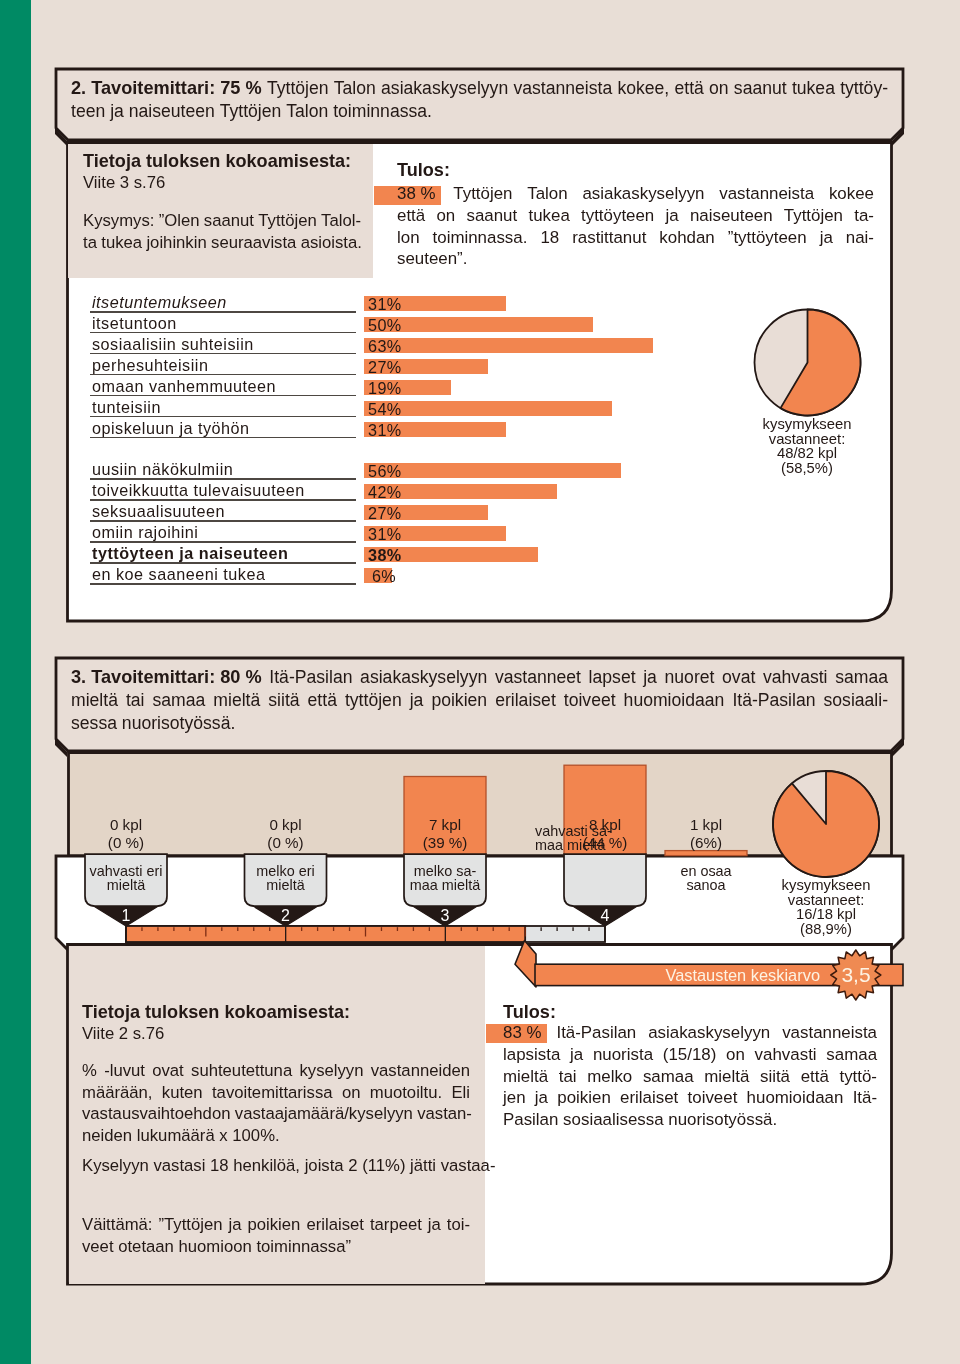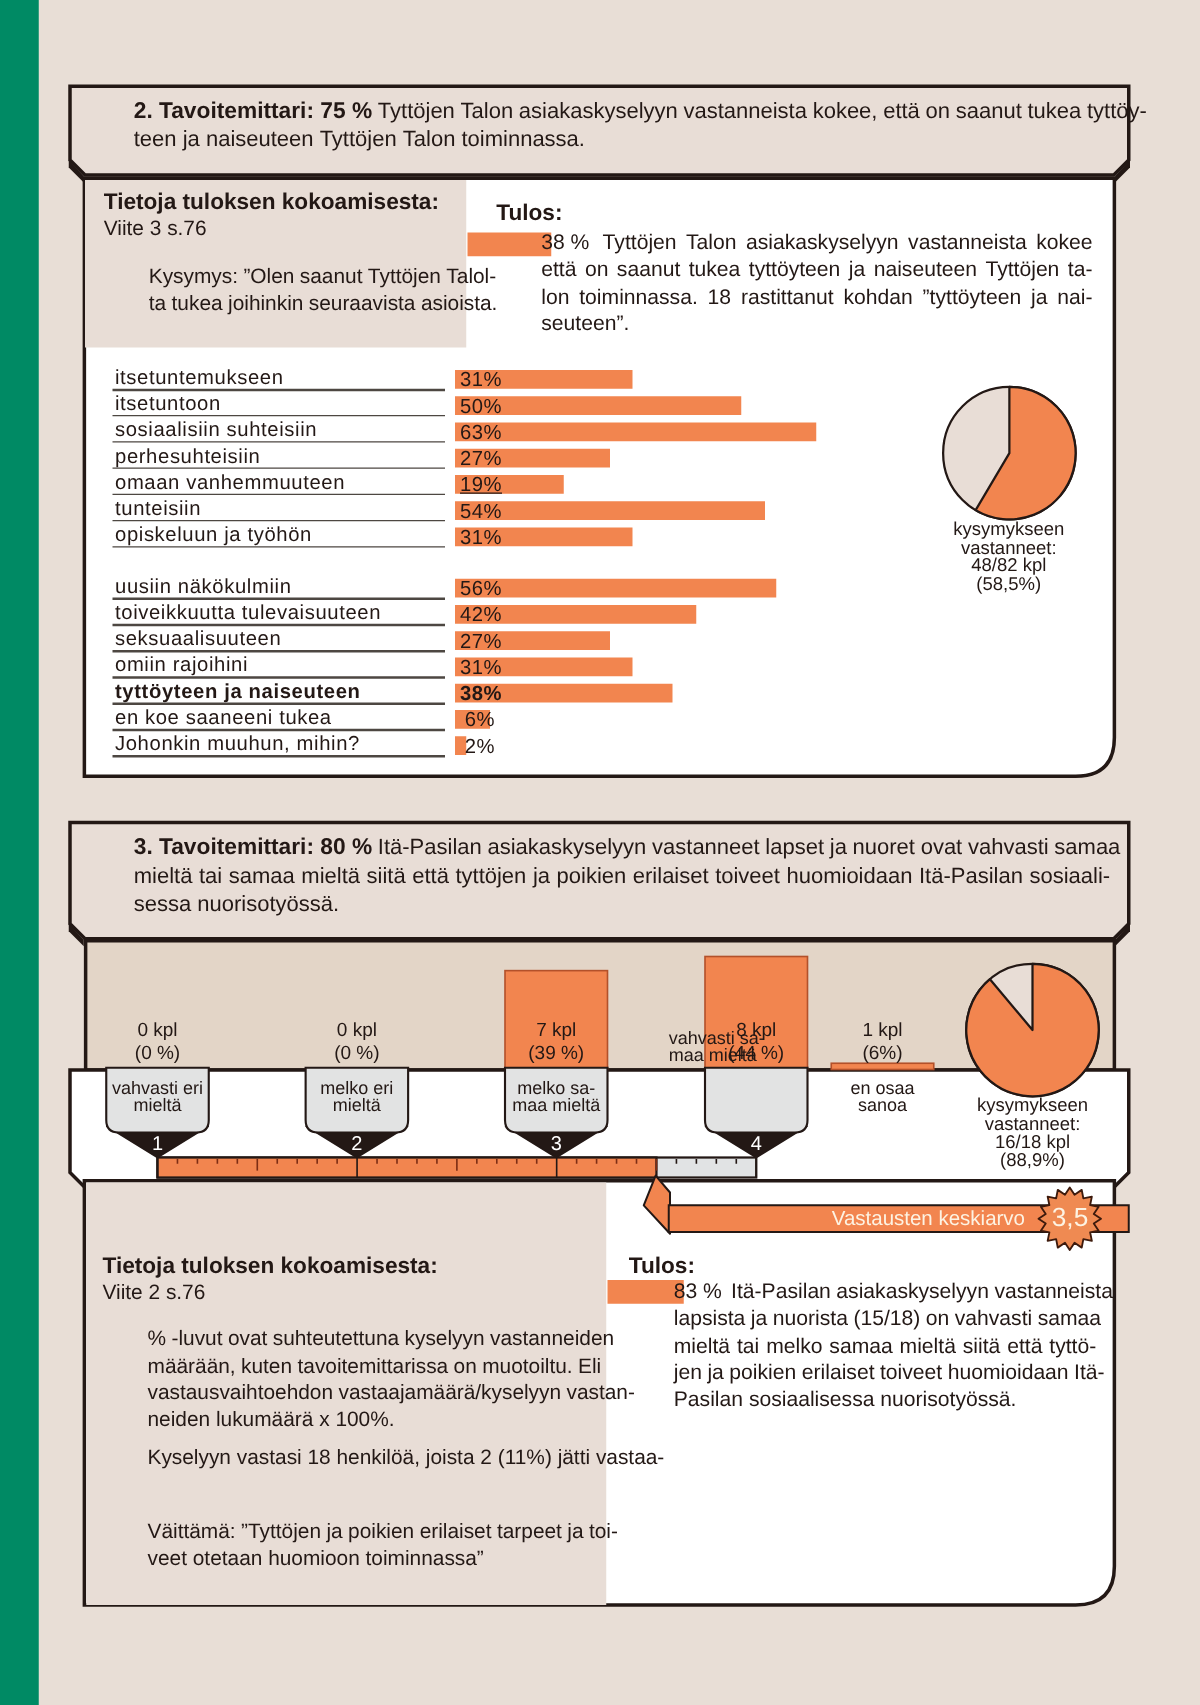--- a/index.html
+++ b/index.html
@@ -15,7 +15,7 @@
   .barline{position:absolute;height:1.5px;background:#4d4742;}
   .bar{position:absolute;background:#f2854f;}
   .barval{position:absolute;font-size:16.2px;line-height:15px;letter-spacing:0.4px;}
-  .jus > div{display:flex;white-space:pre;margin-left:36px;}
+  .jus > div{display:flex;white-space:pre;}
   .jus > div > i{flex:1 1 auto;font-style:normal;min-width:0.26em;}
   .jus > div.last > i{flex:0 0 auto;}
   .hl{padding:0 3px;margin-left:-3px;}

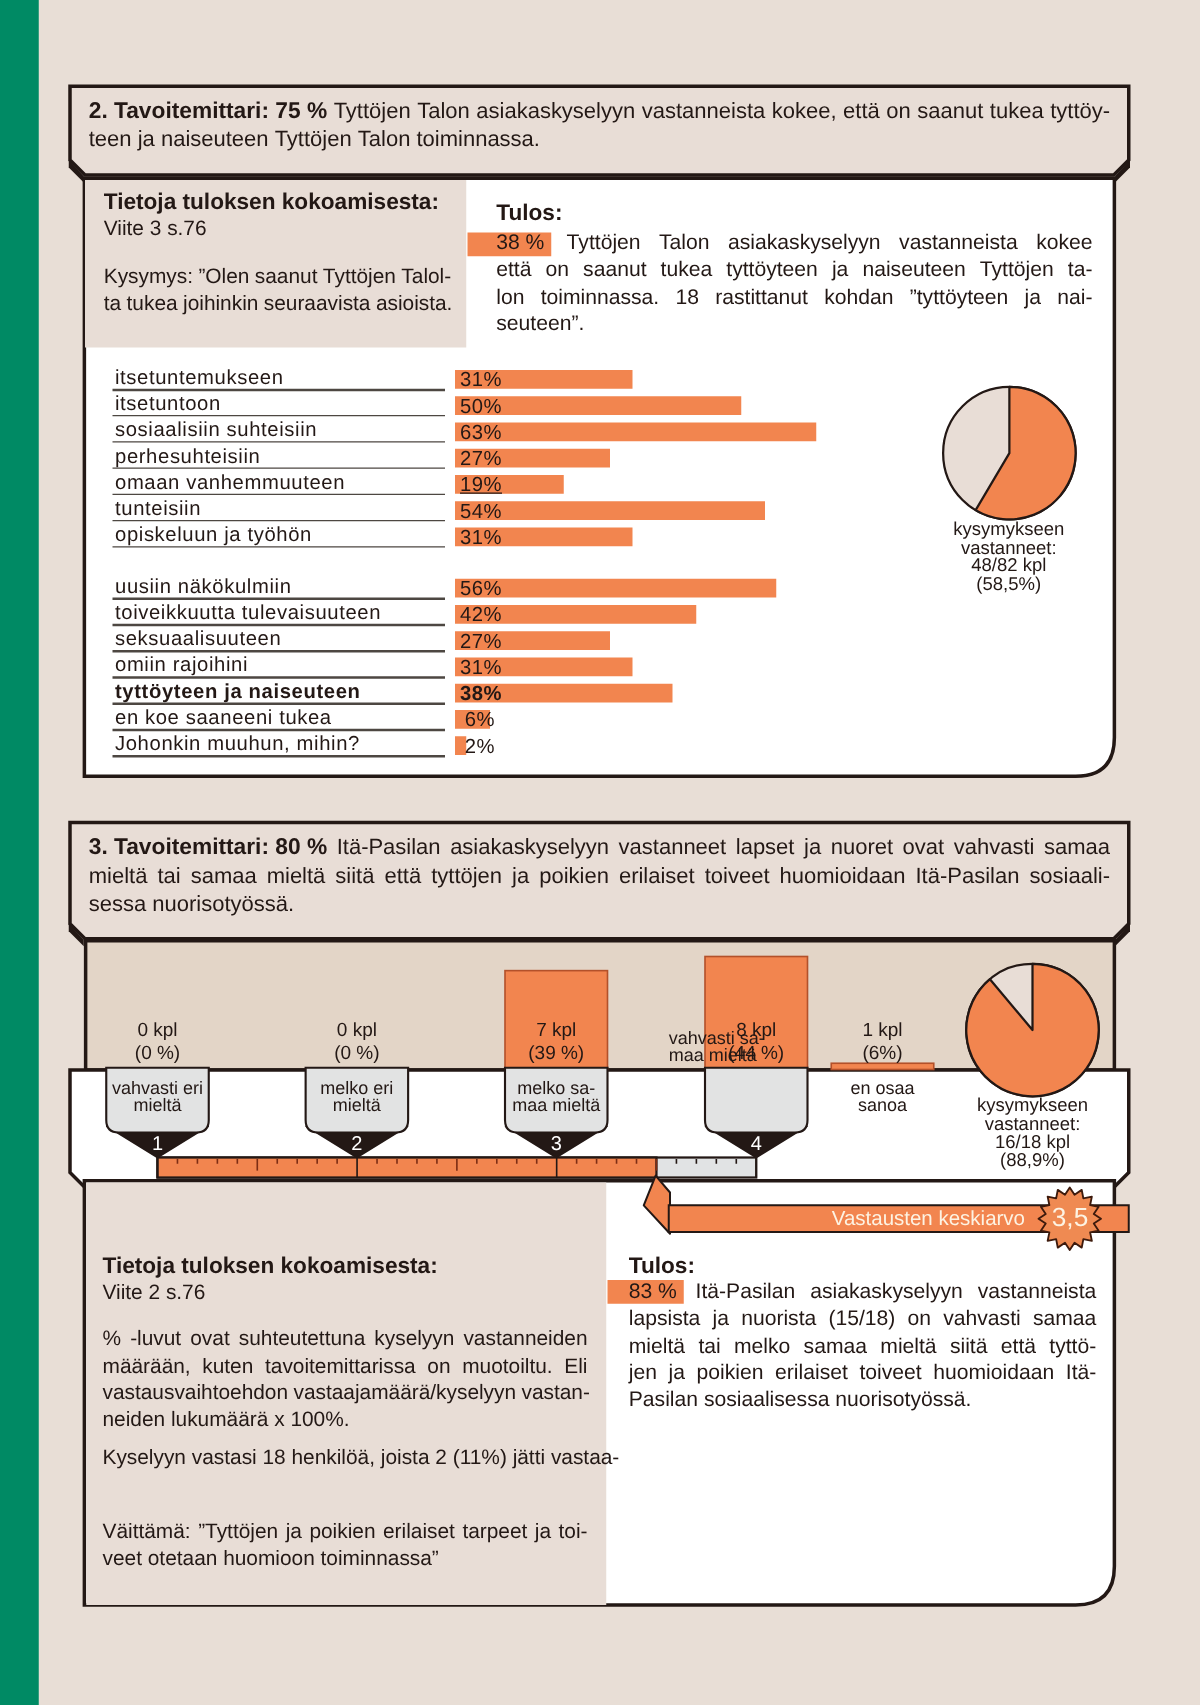--- a/index.html
+++ b/index.html
@@ -60,7 +60,7 @@
 
   <div class="abs" id="barchart" style="left:88px;top:294px;width:620px;height:312px;">
       <div class="barrow" style="top: 0px;">
-        <div class="barlabel" style="left: 4px; top: 1px;">itsetuntemukseen</div>
+        <div class="barlabel" style="left: 4px; top: 1px; font-style: italic;">itsetuntemukseen</div>
         <div class="barline" style="left: 2px; top: 17px; width: 266px;"></div>
         <div class="bar" style="left: 276px; top: 2px; height: 15px; width: 142.197px;"></div>
         <div class="barval" style="left: 280px; top: 3px; width: 32px; text-align: center;">31%</div>

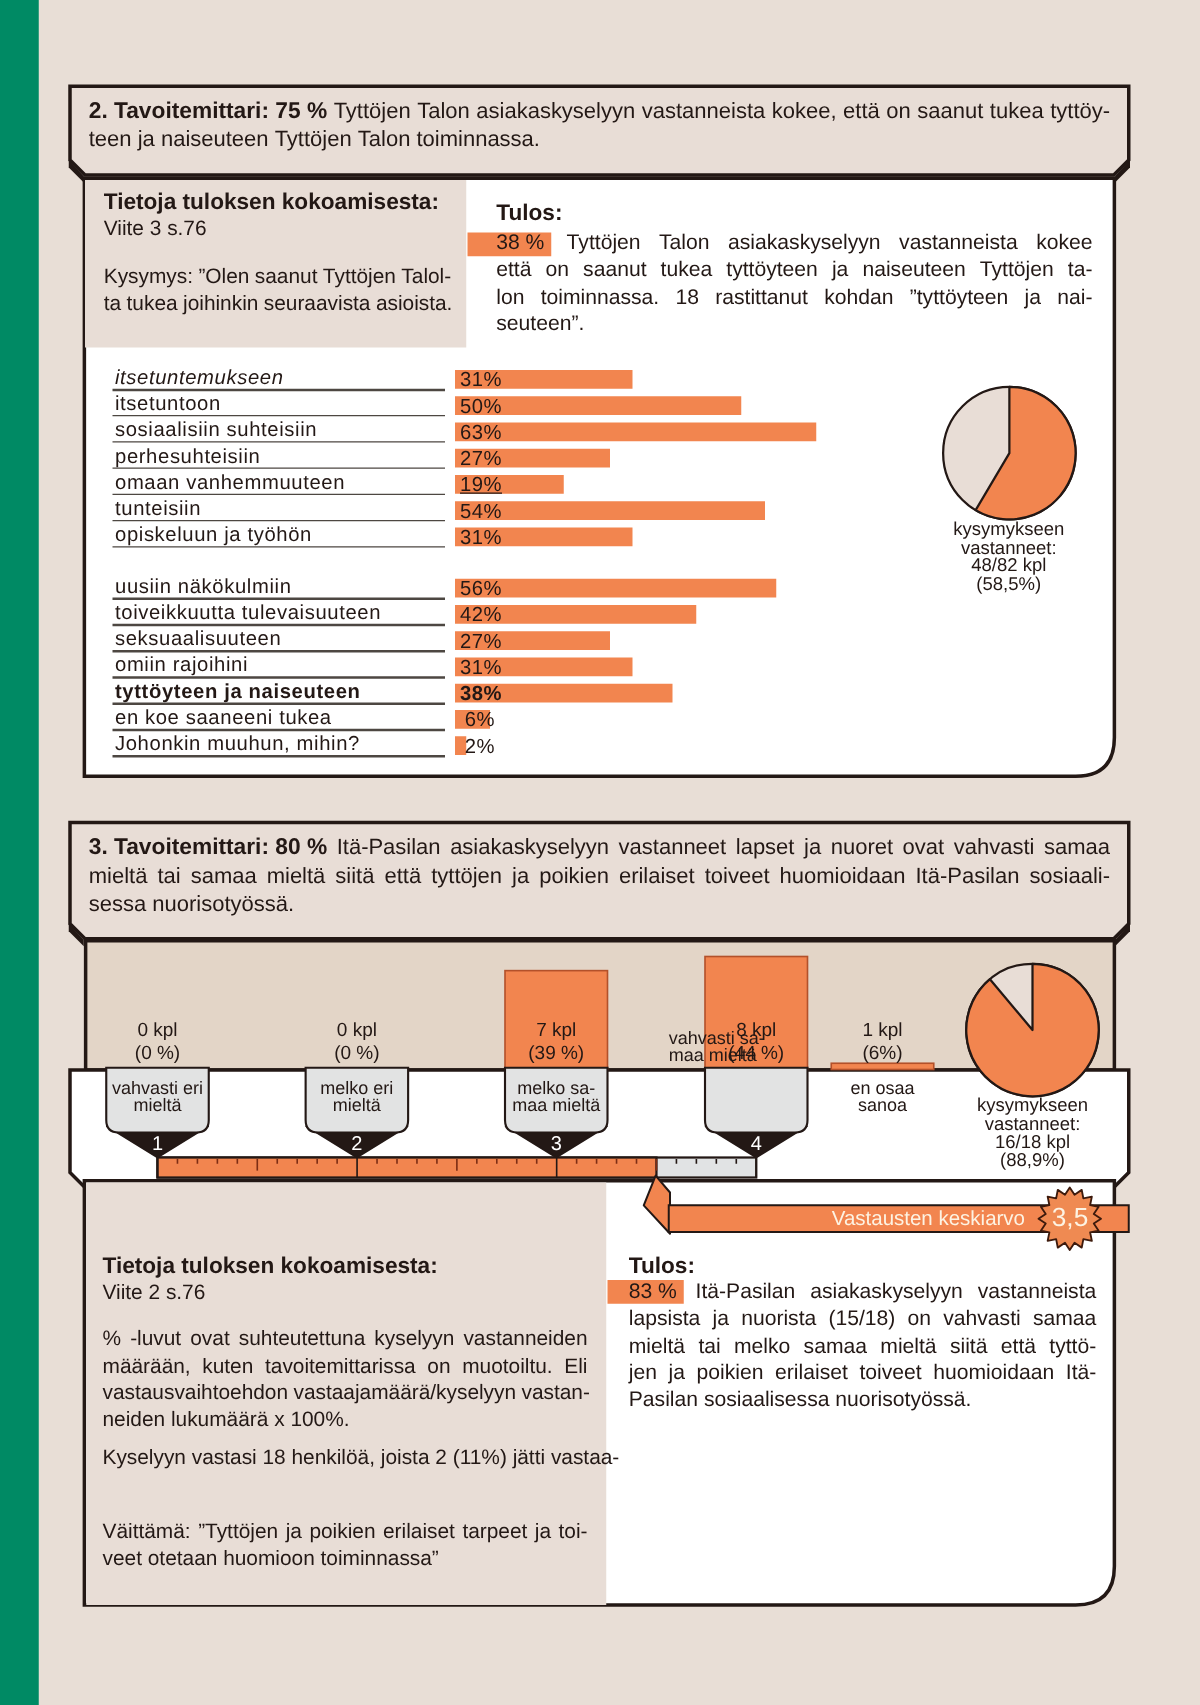--- a/index.html
+++ b/index.html
@@ -87,7 +87,7 @@
         <div class="barlabel" style="left: 4px; top: 1px;">omaan vanhemmuuteen</div>
         <div class="barline" style="left: 2px; top: 17px; width: 266px;"></div>
         <div class="bar" style="left: 276px; top: 2px; height: 15px; width: 87.153px;"></div>
-        <div class="barval" style="left: 280px; top: 3px; width: 32px; text-align: center; text-decoration: underline;">19%</div>
+        <div class="barval" style="left: 280px; top: 3px; width: 32px; text-align: center;">19%</div>
       </div>
       <div class="barrow" style="top: 104.65px;">
         <div class="barlabel" style="left: 4px; top: 1px;">tunteisiin</div>

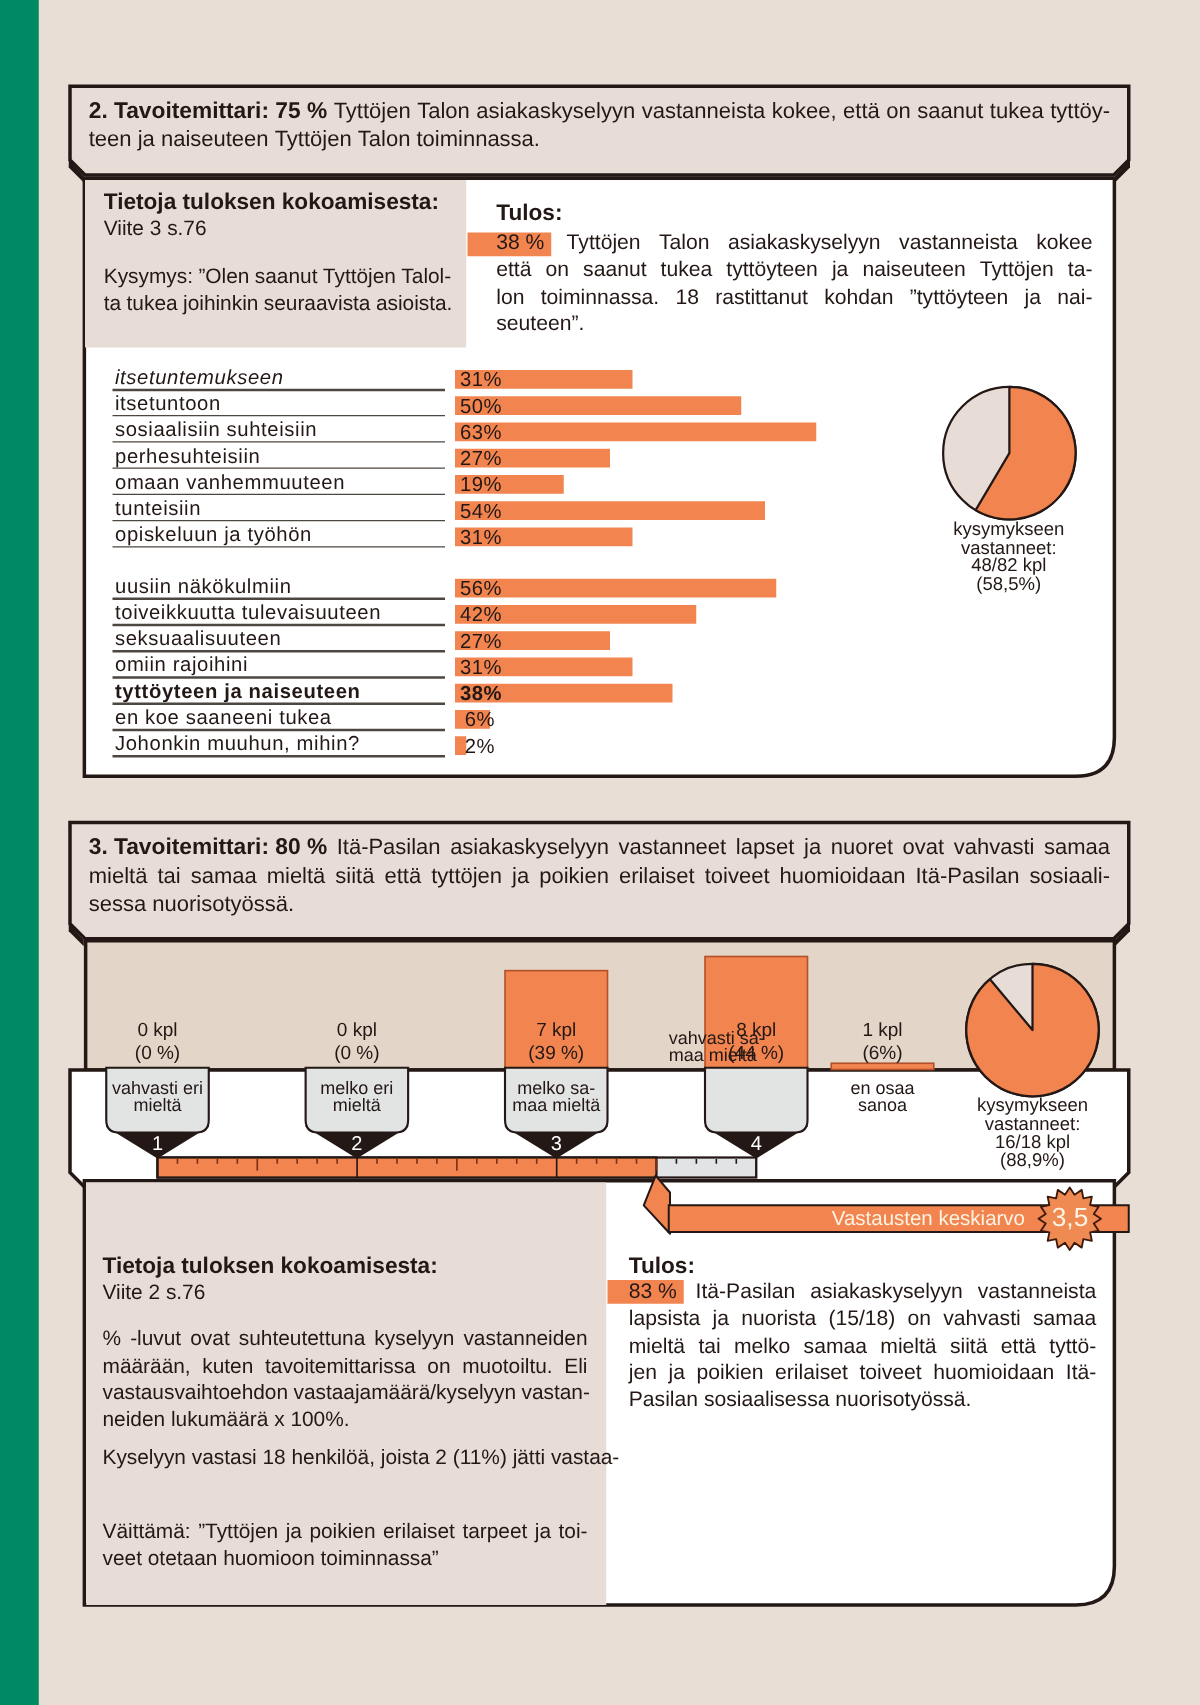--- a/index.html
+++ b/index.html
@@ -136,12 +136,6 @@
         <div class="barline" style="left: 2px; top: 17px; width: 266px;"></div>
         <div class="bar" style="left: 276px; top: 2px; height: 15px; width: 27.522px;"></div>
         <div class="barval" style="left: 280px; top: 3px; width: 32px; text-align: center;">6%</div>
-      </div>
-      <div class="barrow" style="top: 293.02px;">
-        <div class="barlabel" style="left: 4px; top: 1px;">Johonkin muuhun, mihin?</div>
-        <div class="barline" style="left: 2px; top: 17px; width: 266px;"></div>
-        <div class="bar" style="left: 276px; top: 2px; height: 15px; width: 9.174px;"></div>
-        <div class="barval" style="left: 280px; top: 3px; width: 32px; text-align: center;">2%</div>
       </div>
     </div>
 

